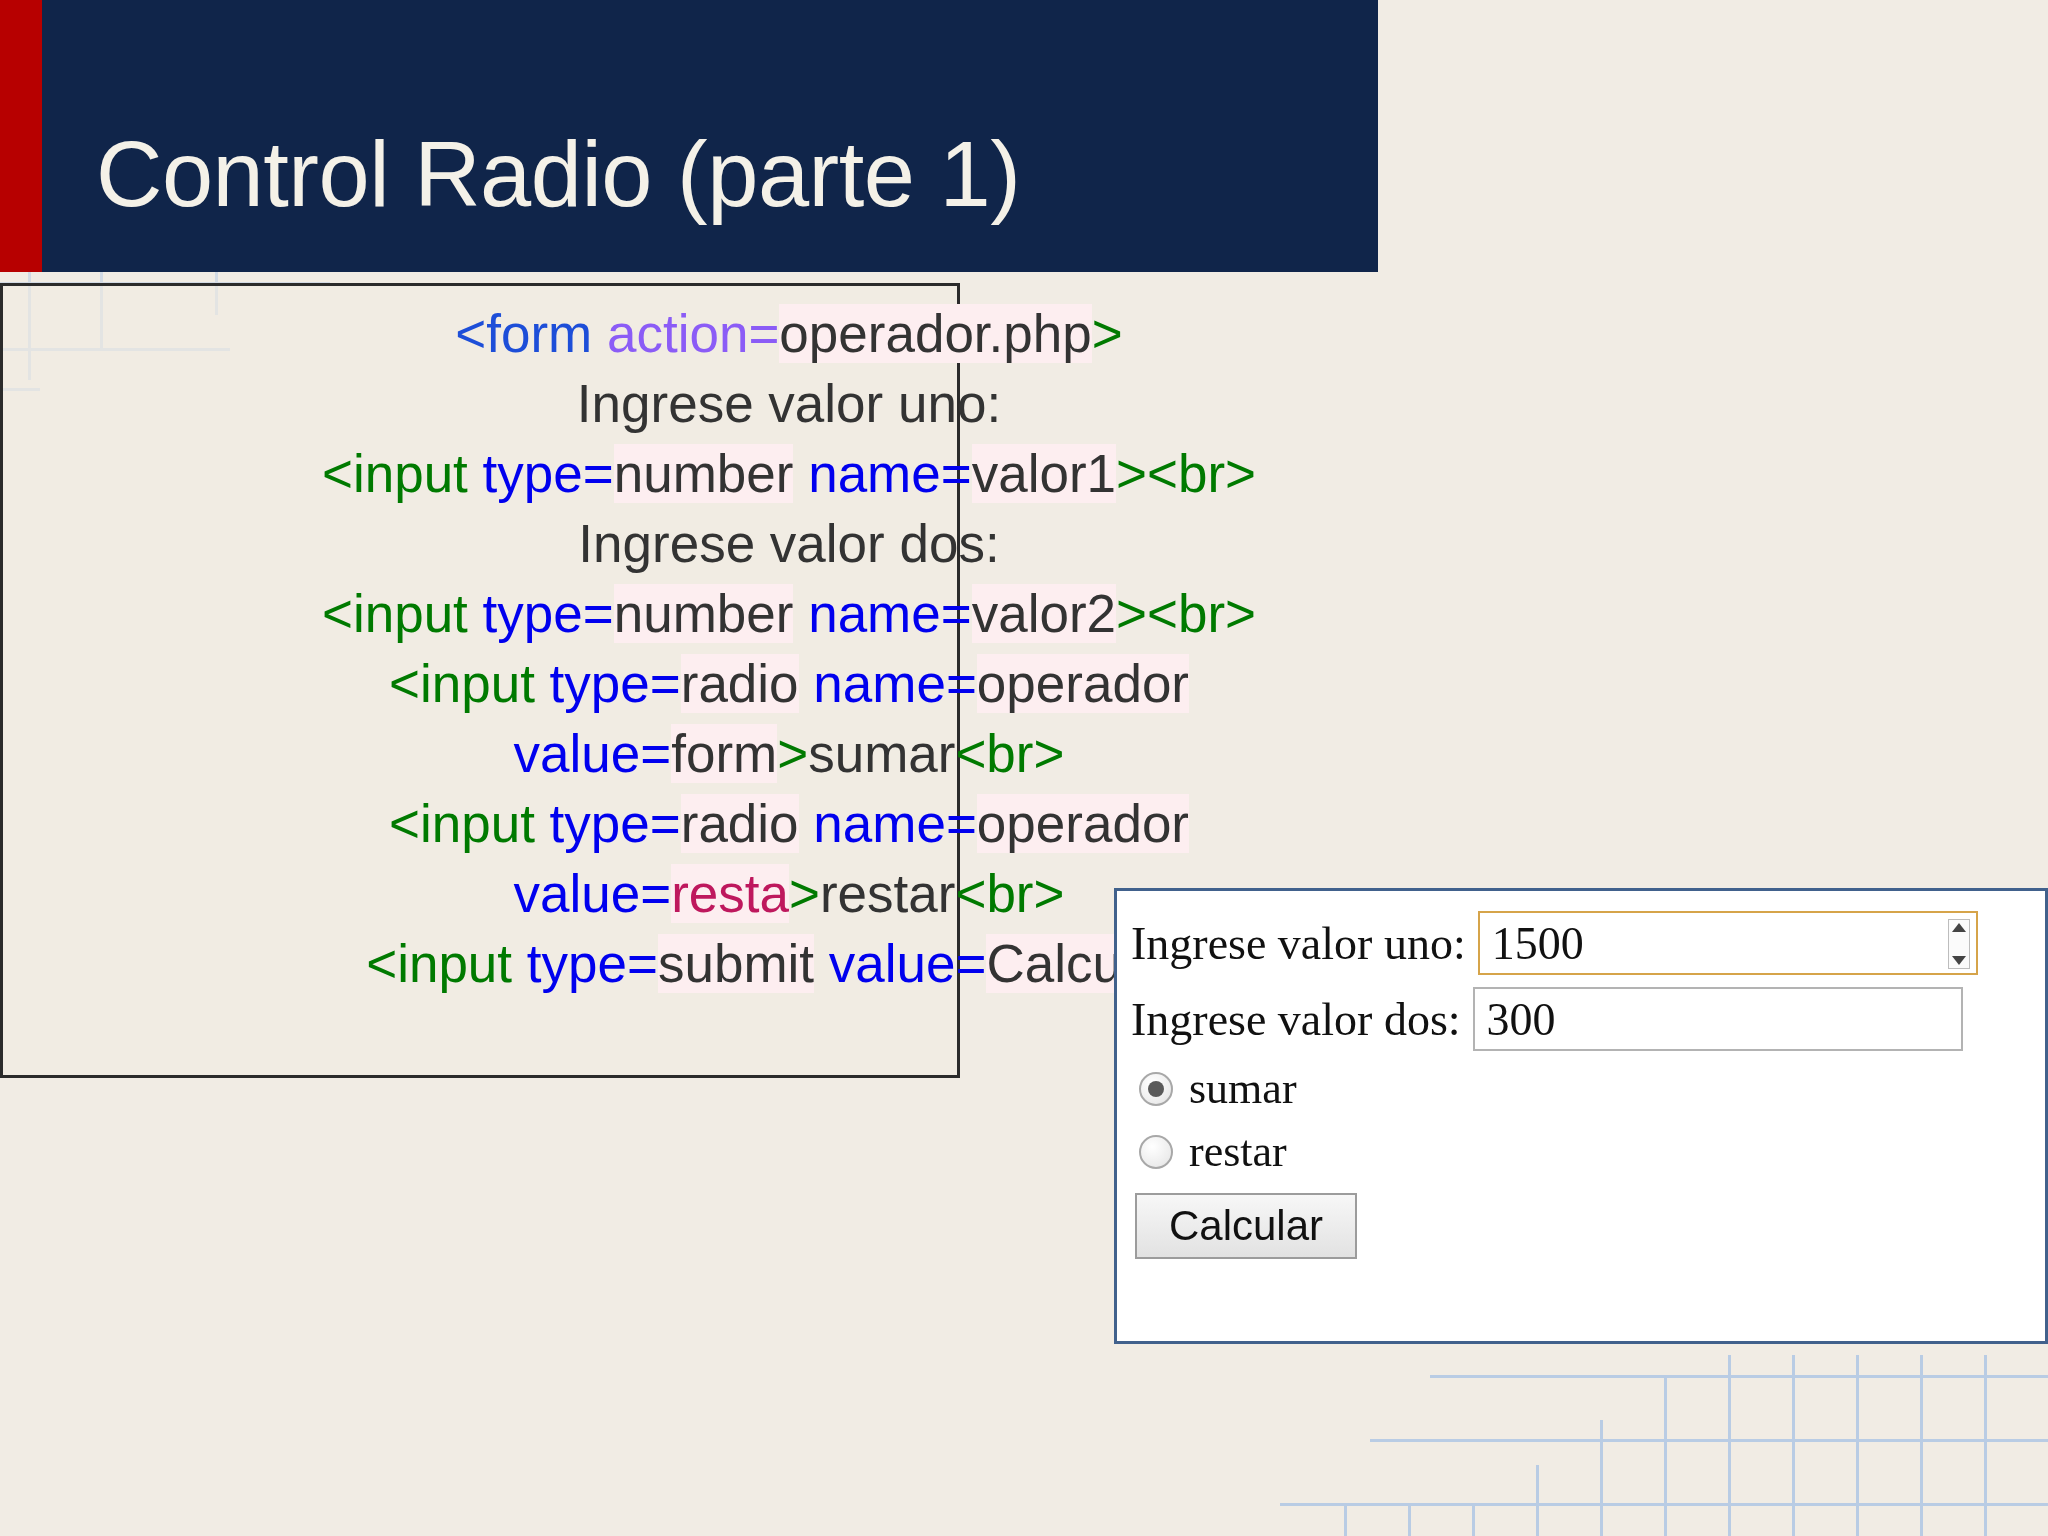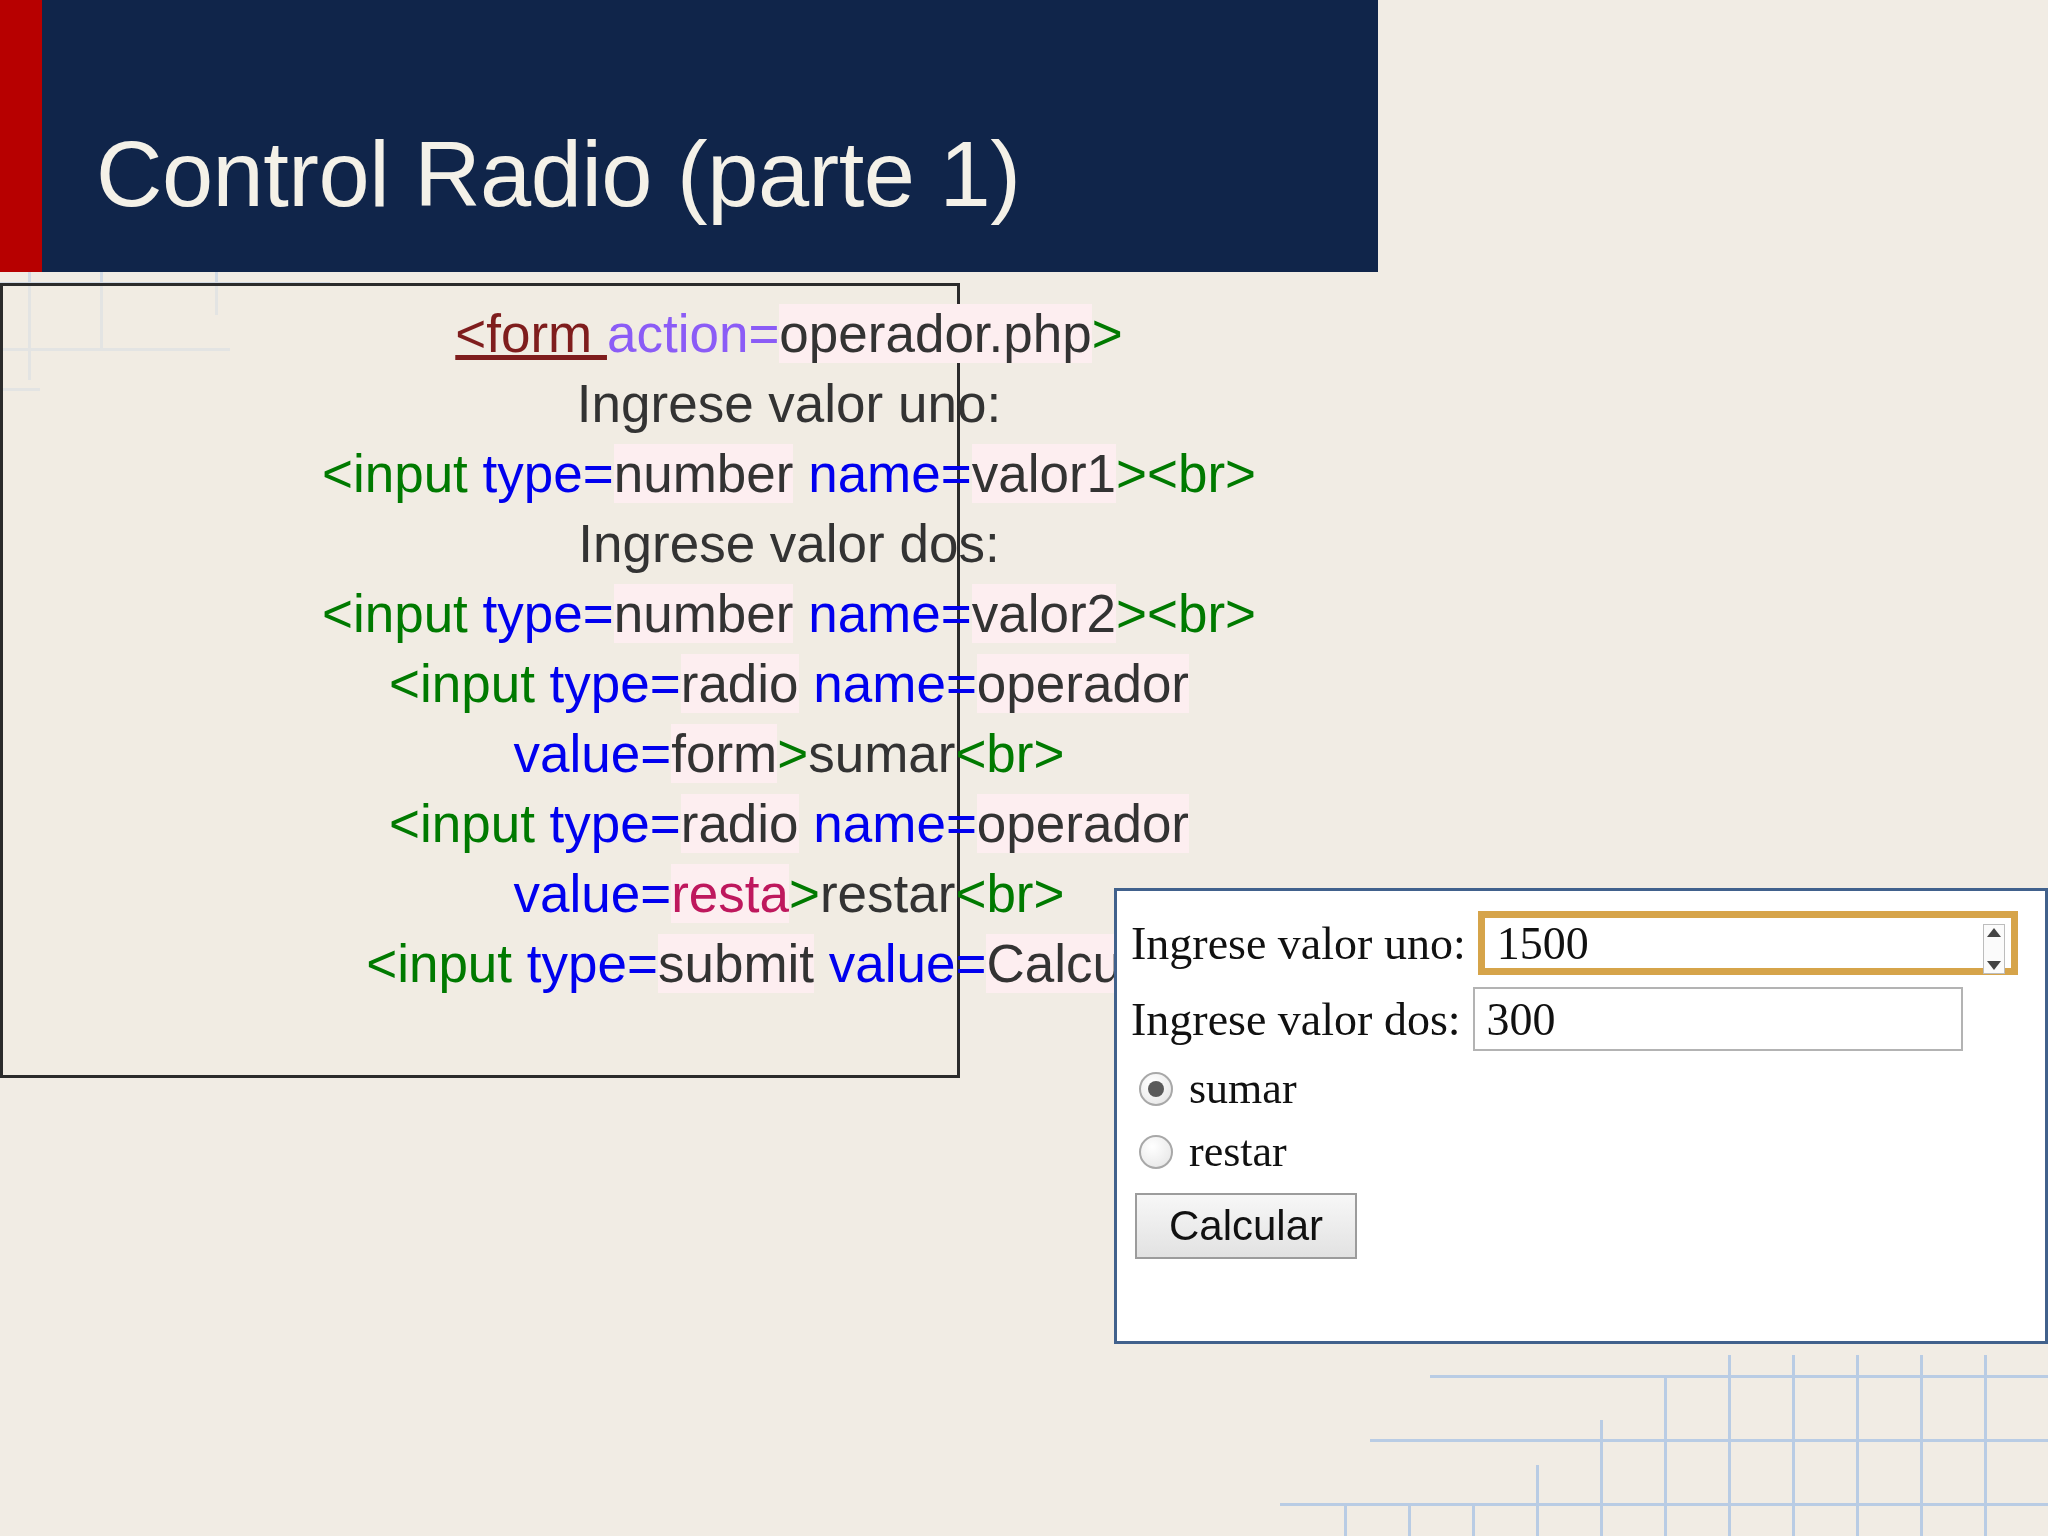--- a/index.html
+++ b/index.html
@@ -236,7 +236,7 @@
 
   <div id="code-box"></div>
   <div id="code-lines">
-      <div class="code-line"><span class="tag" style="color: #7f1d1d; text-decoration: underline;">&lt;form </span><span class="attr" style="color: #8b5cf6;">action=</span><span class="val" style="color: rgb(51, 51, 51); background: rgb(253, 238, 240);">operador.php</span><span class="tag" style="color: rgb(0, 122, 0);">&gt;</span></div>
+      <div class="code-line"><span class="tag" style="color: #1d4ed8;">&lt;form </span><span class="attr" style="color: #8b5cf6;">action=</span><span class="val" style="color: rgb(51, 51, 51); background: rgb(253, 238, 240);">operador.php</span><span class="tag" style="color: rgb(0, 122, 0);">&gt;</span></div>
       <div class="code-line"><span class="plain" style="color: rgb(51, 51, 51);">Ingrese valor uno:</span></div>
       <div class="code-line"><span class="tag" style="color: rgb(0, 122, 0);">&lt;input </span><span class="attr" style="color: rgb(0, 0, 238);">type=</span><span class="val" style="color: rgb(51, 51, 51); background: rgb(253, 238, 240);">number</span><span class="plain" style="color: rgb(51, 51, 51);"> </span><span class="attr" style="color: rgb(0, 0, 238);">name=</span><span class="val" style="color: rgb(51, 51, 51); background: rgb(253, 238, 240);">valor1</span><span class="tag" style="color: rgb(0, 122, 0);">&gt;&lt;br&gt;</span></div>
       <div class="code-line"><span class="plain" style="color: rgb(51, 51, 51);">Ingrese valor dos:</span></div>

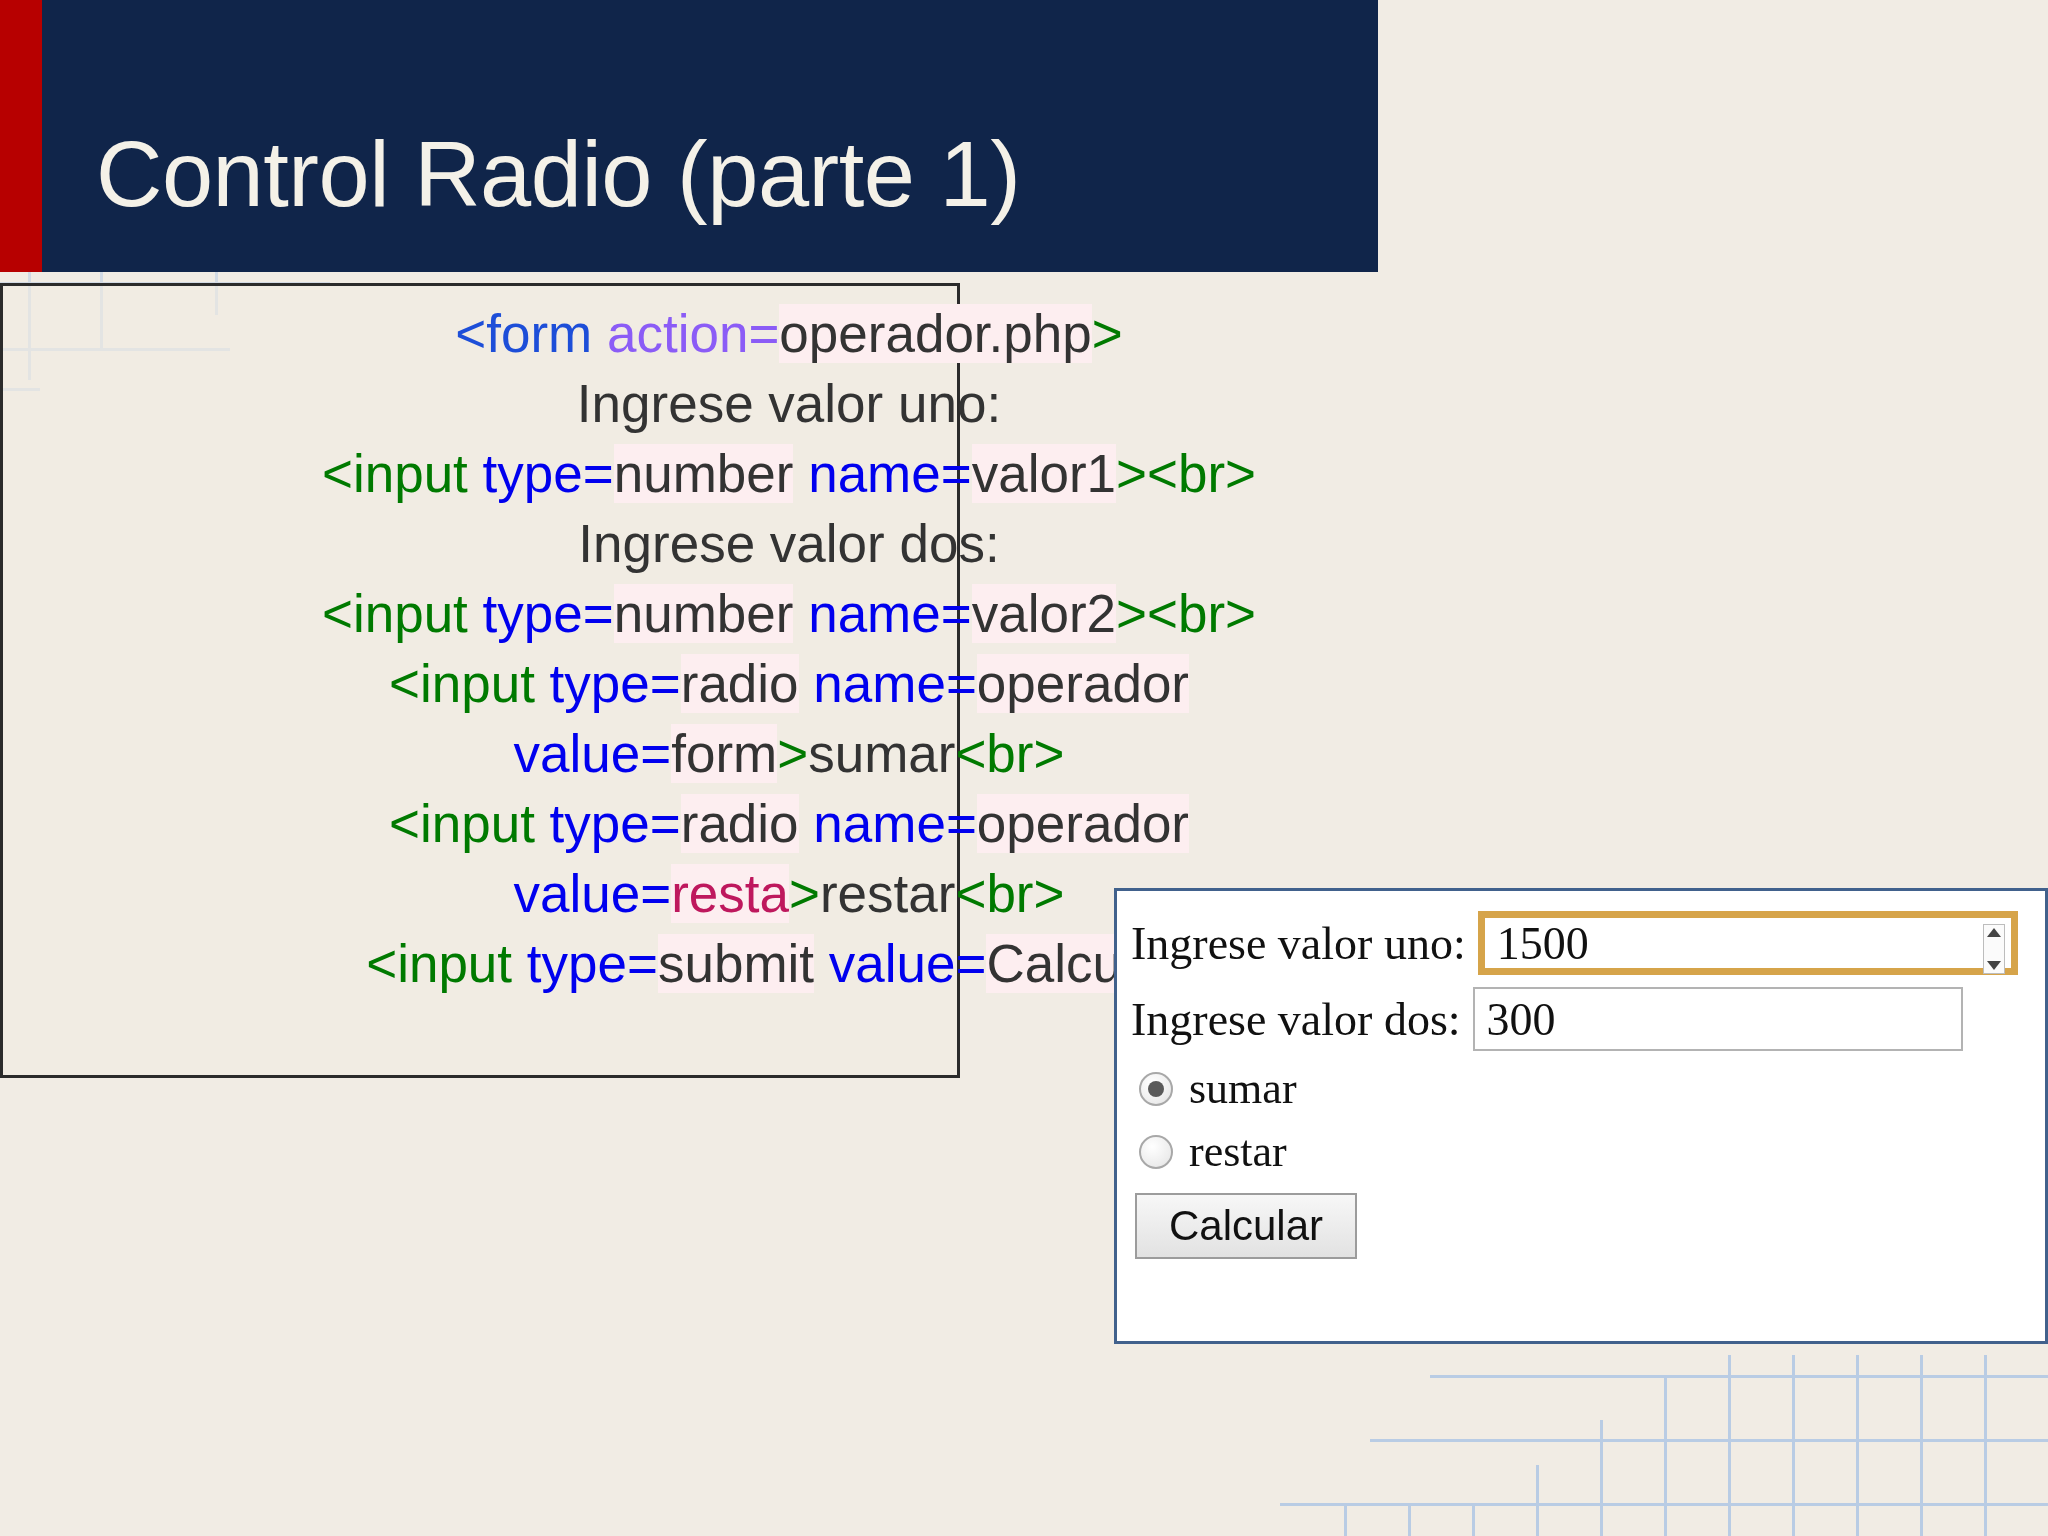--- a/index.html
+++ b/index.html
@@ -125,8 +125,8 @@
     padding-left: 12px;
   }
   #field-uno {
-    width: 540px;
-    border: 7px solid #0f172a;
+    width: 500px;
+    border: 2px solid #0f172a;
   }
   #field-dos {
     width: 490px;

